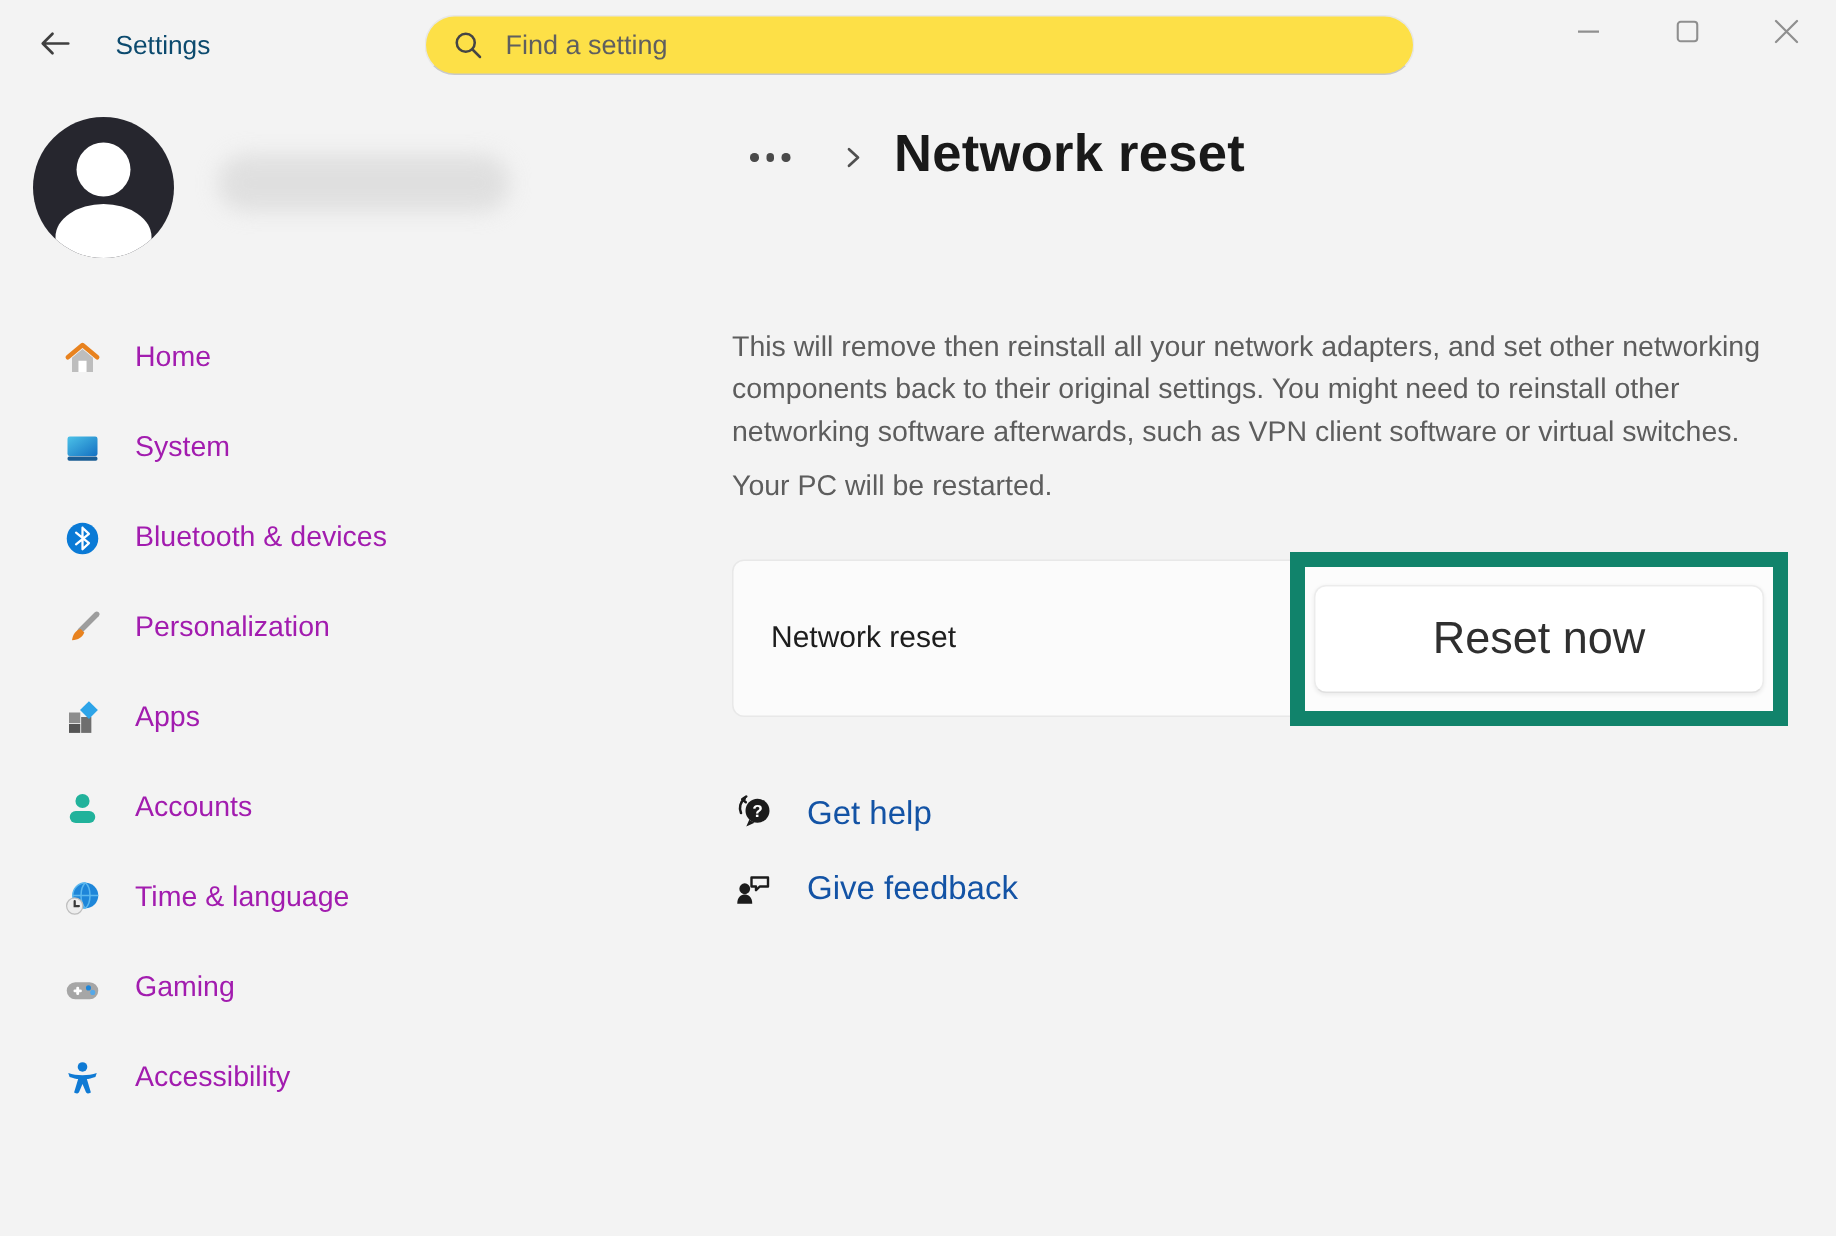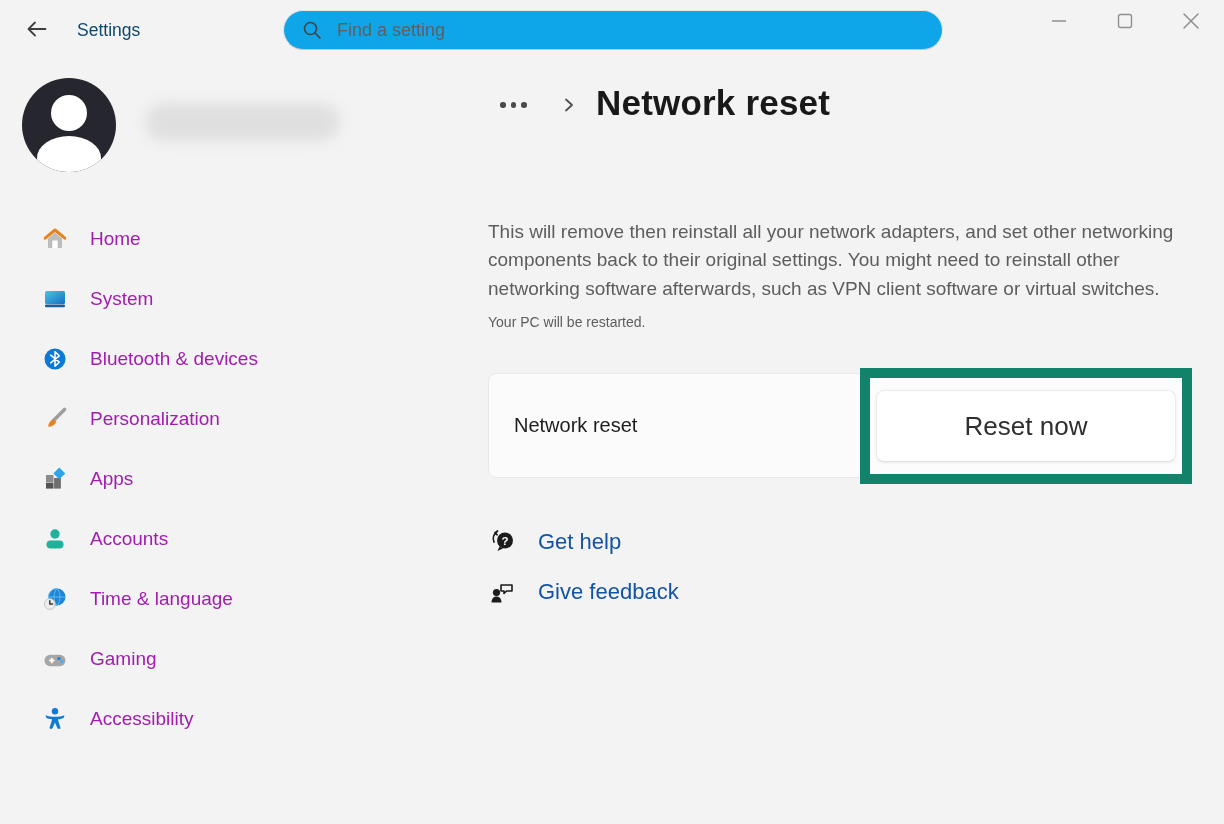--- a/index.html
+++ b/index.html
@@ -17,7 +17,7 @@
     display:flex; align-items:center; justify-content:center; cursor:pointer; }
   .app-title { position:absolute; left:77px; top:20px; font-size:17.5px; color:#0c4a6e; }
   .search-box { position:absolute; left:283px; top:10px; width:660px; height:40px;
-    background:#0ea5e9; border:1px solid #e7e7e7; border-bottom-color:#c9c9c9;
+    background:#fde047; border:1px solid #e7e7e7; border-bottom-color:#c9c9c9;
     border-radius:20px; display:flex; align-items:center; }
   .search-icon { margin-left:17px; display:flex; }
   .search-input { border:none; outline:none; background:transparent; flex:1;

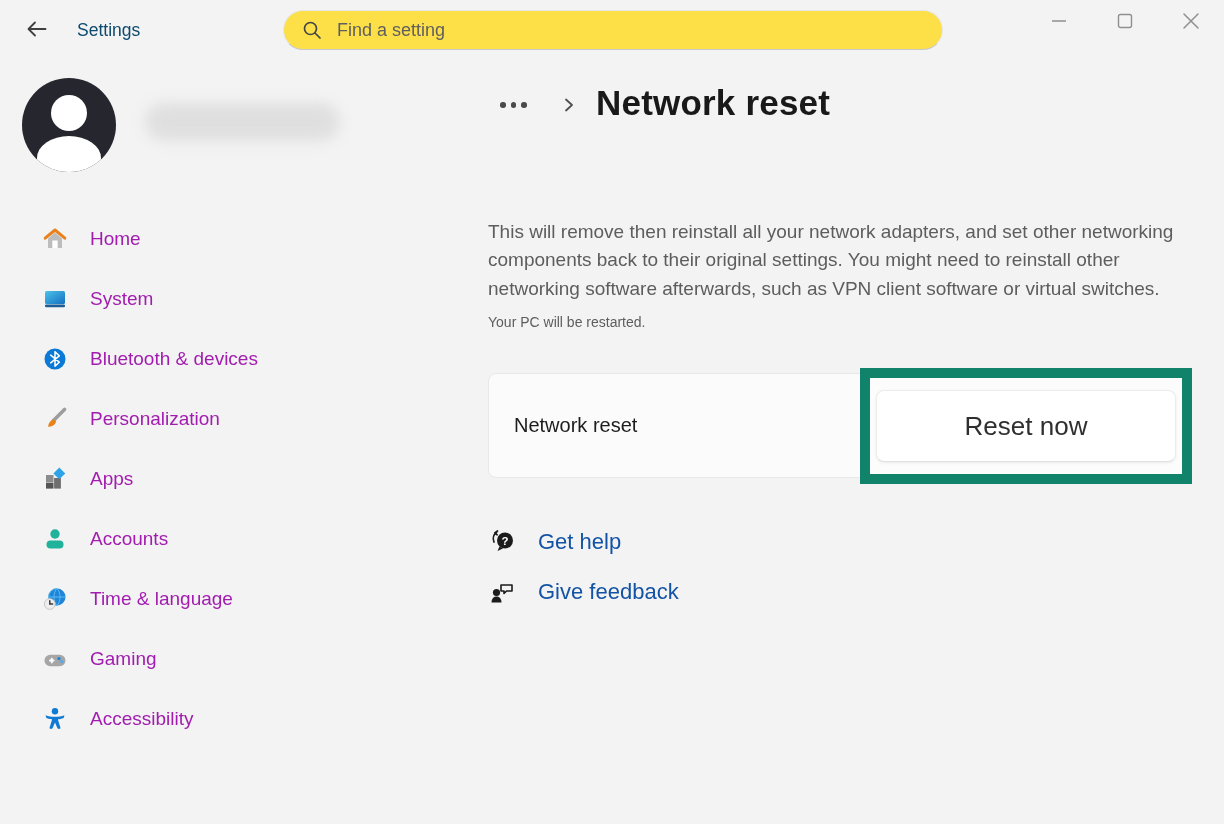--- a/index.html
+++ b/index.html
@@ -56,7 +56,7 @@
 
   .description { position:absolute; left:488px; top:182px; width:700px;
     font-size:19px; line-height:28.4px; color:#5d5d5d;margin-top:36px; }
-  .restart-note { position:absolute; left:488px; top:314px; font-size:14px; color:#5d5d5d; }
+  .restart-note { position:absolute; left:488px; top:314px; font-size:19px; color:#5d5d5d; }
 
   .reset-card { position:absolute; left:488px; top:373px; width:702px; height:105px;
     background:#fbfbfb; border:1px solid #e8e8e8; border-radius:8px;

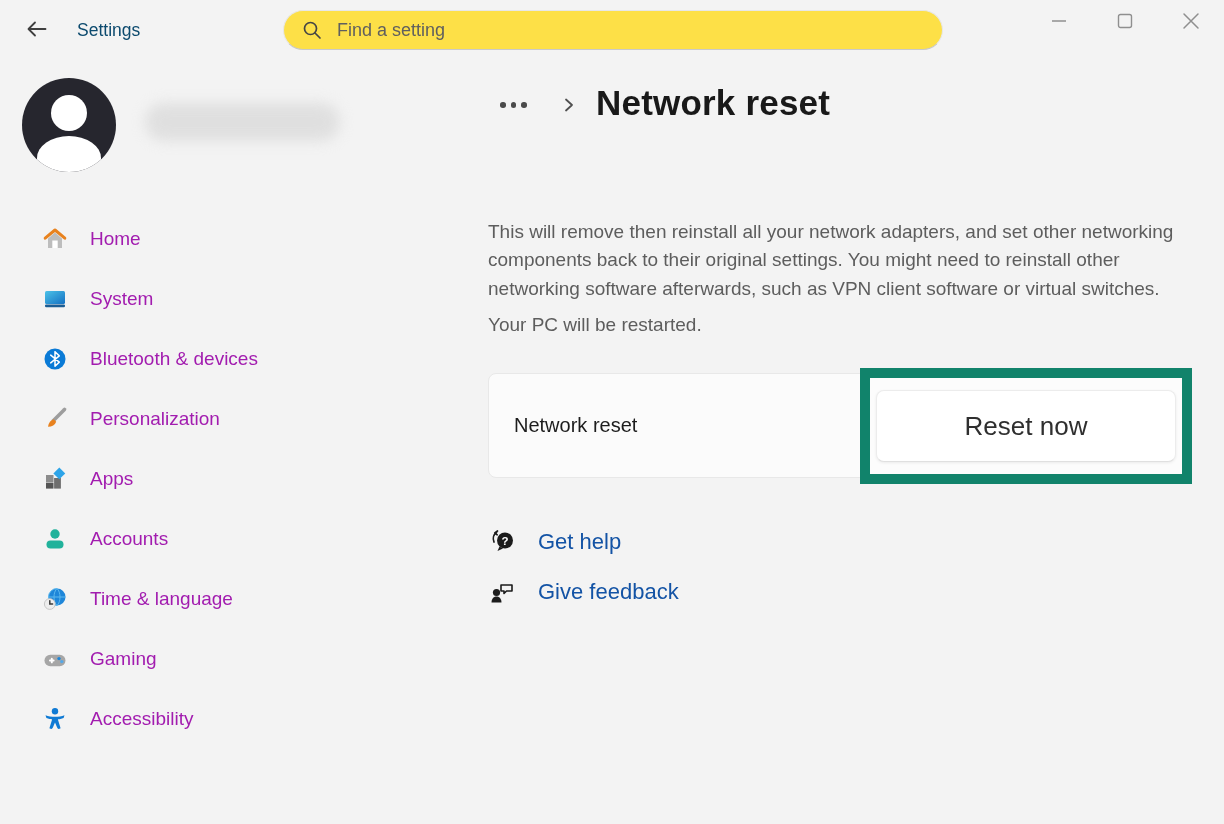--- a/index.html
+++ b/index.html
@@ -67,7 +67,7 @@
     background:#fcfcfc; border:10px solid #11836b; display:flex;
     align-items:center; justify-content:center; }
   .reset-btn { width:300px; height:72px; background:#ffffff; border:1px solid #ececec;
-    border-bottom-color:#e0e0e0; border-radius:8px; font-size:26px; color:#2f2f2f;
+    border-bottom-color:#e0e0e0; border-radius:8px; font-size:30px; color:#2f2f2f;
     font-family:inherit; cursor:pointer; box-shadow:0 1px 3px rgba(0,0,0,.07); }
 
   .link-row { position:absolute; left:488px; display:flex; align-items:center; }

